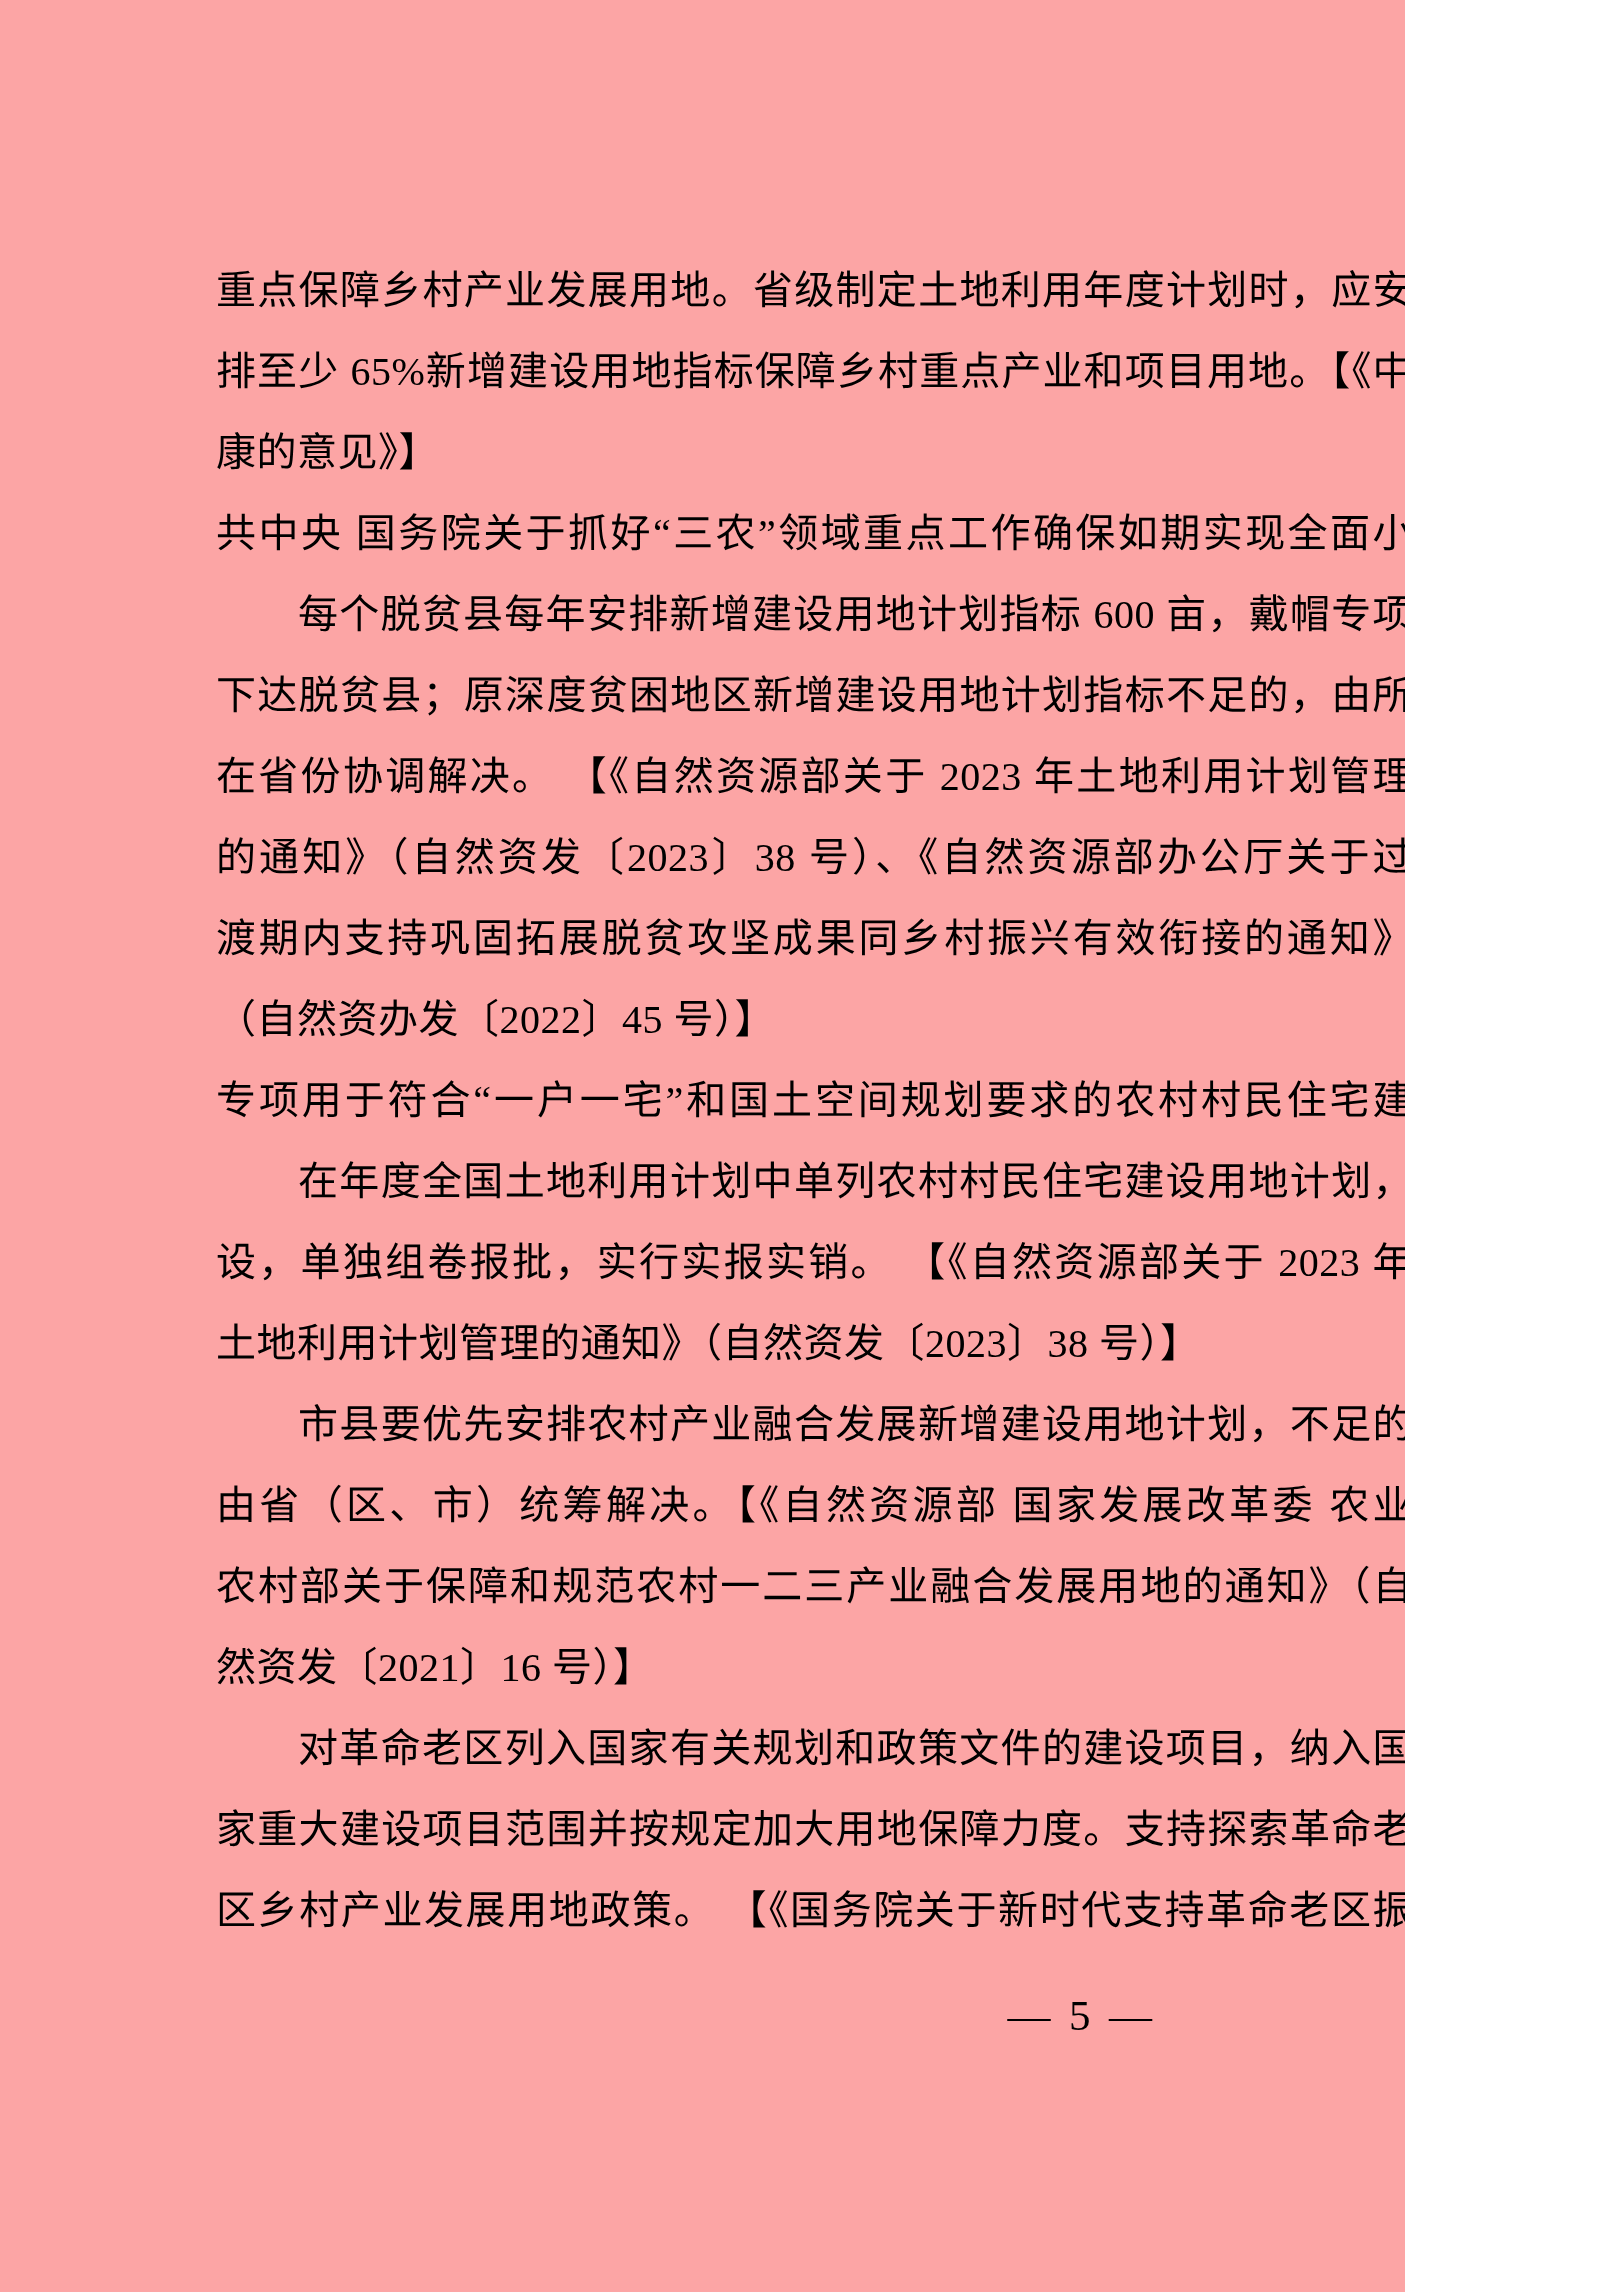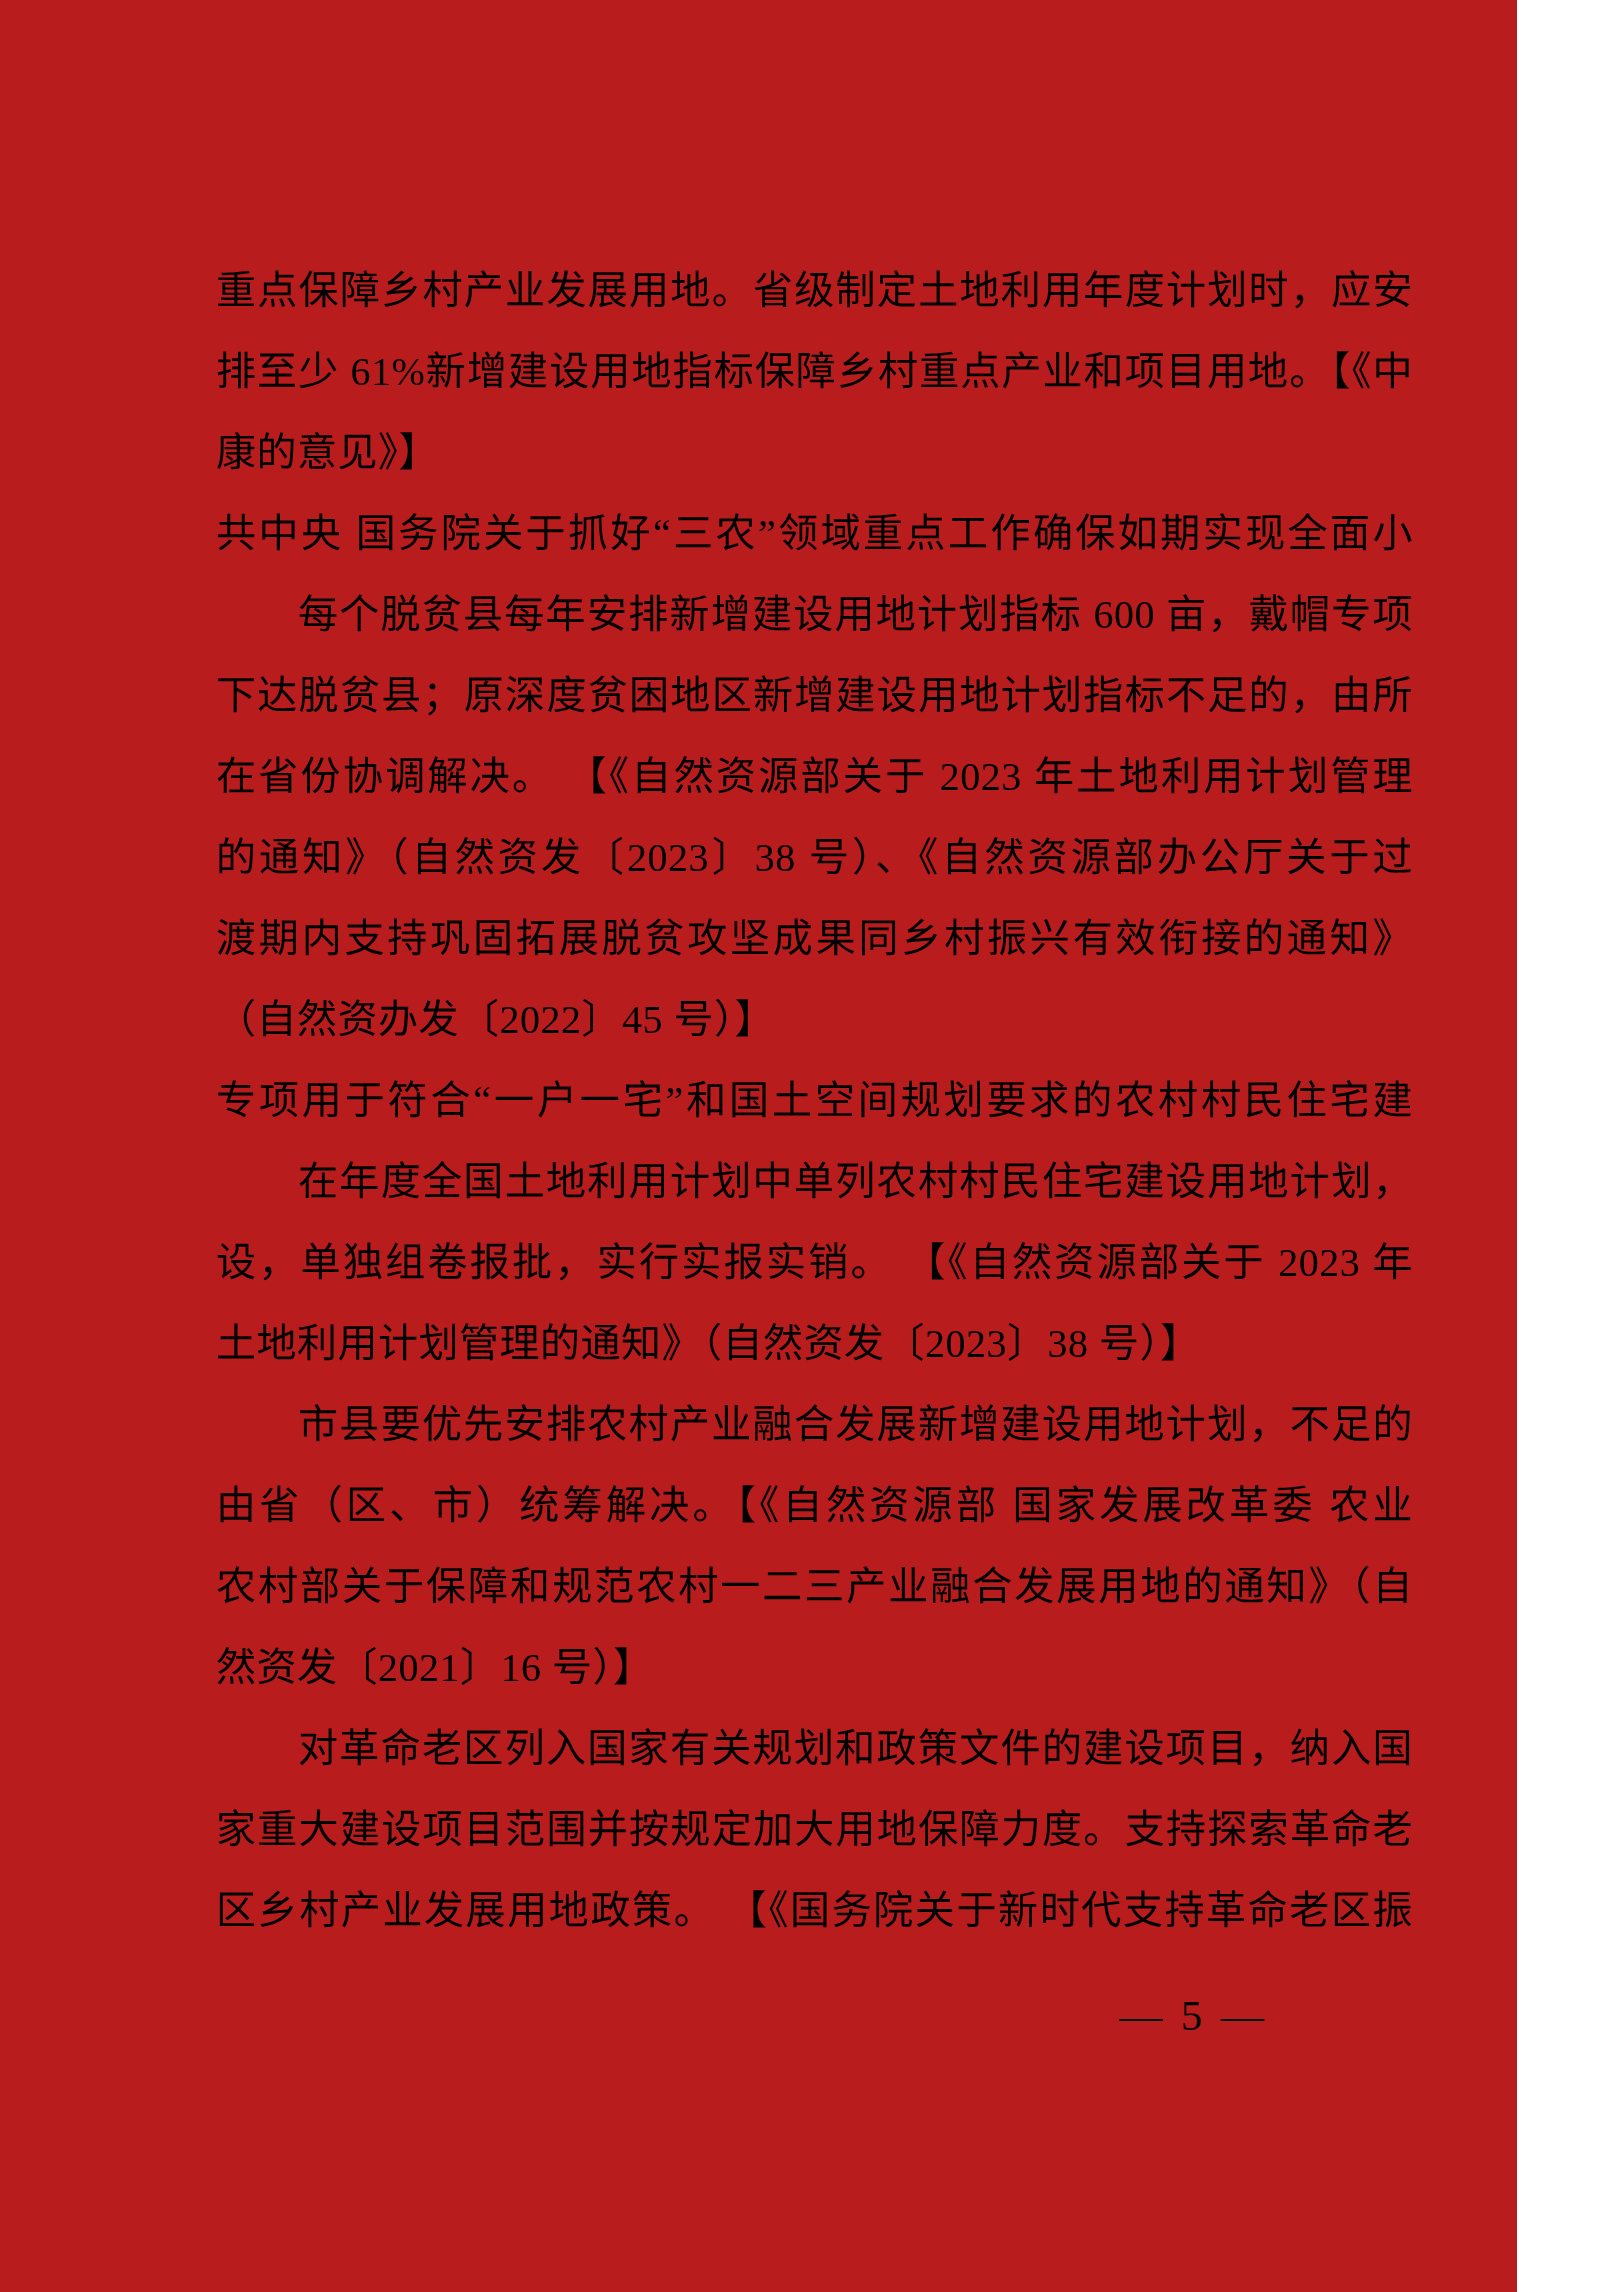--- a/index.html
+++ b/index.html
@@ -9,9 +9,9 @@
   }
   .page {
     position: relative;
-    width: 1517px;
+    width: 1405px;
     height: 2293px;
-    background: #b91c1c;
+    background: #fca5a5;
     overflow: hidden;
     font-family: "Liberation Serif", "DejaVu Serif", serif;
     color: #000000;

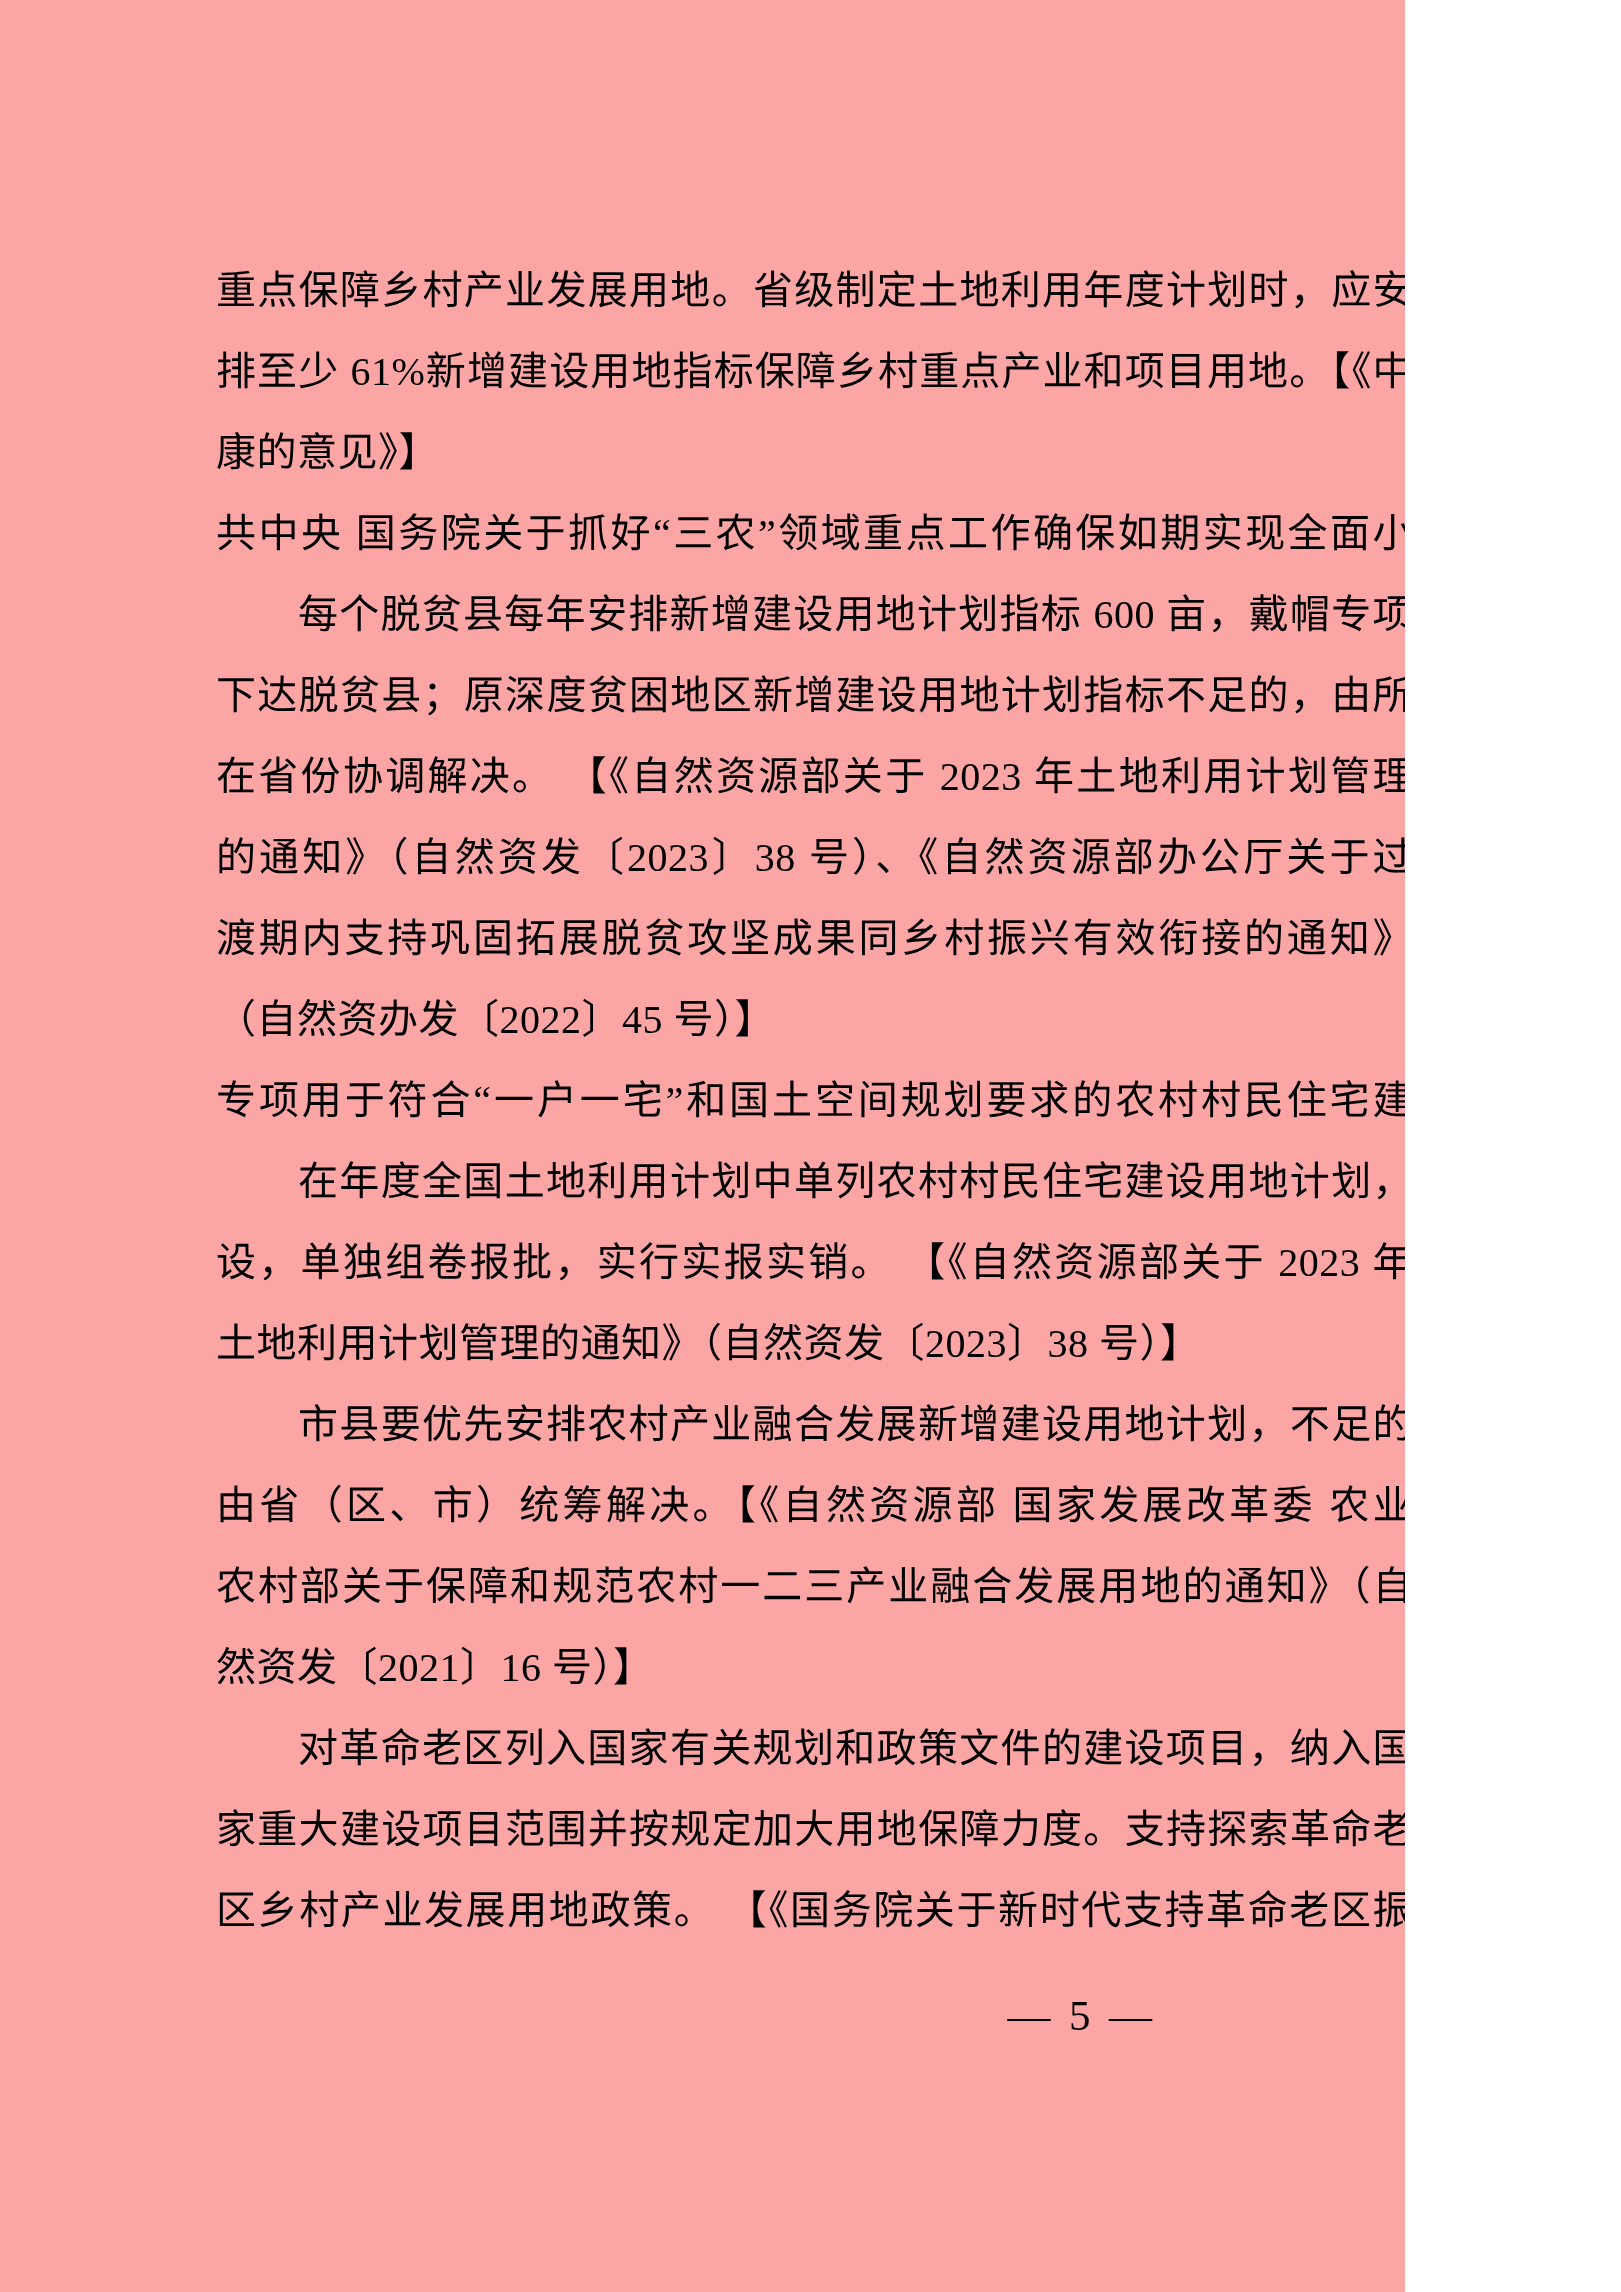--- a/index.html
+++ b/index.html
@@ -60,7 +60,7 @@
   <div class="doc-body">
       <div class="paragraph">
         <div class="line stretch">重点保障乡村产业发展用地。省级制定土地利用年度计划时，应安</div>
-        <div class="line stretch">排至少 61%新增建设用地指标保障乡村重点产业和项目用地。【《中</div>
+        <div class="line stretch">排至少 65%新增建设用地指标保障乡村重点产业和项目用地。【《中</div>
         <div class="line">康的意见》】</div>
         <div class="line stretch">共中央 国务院关于抓好“三农”领域重点工作确保如期实现全面小</div>
       </div>

